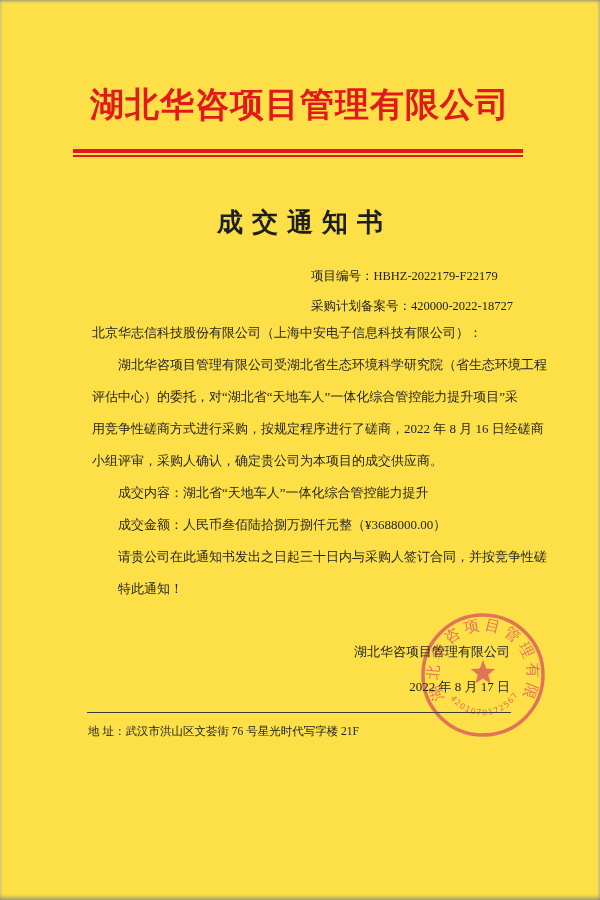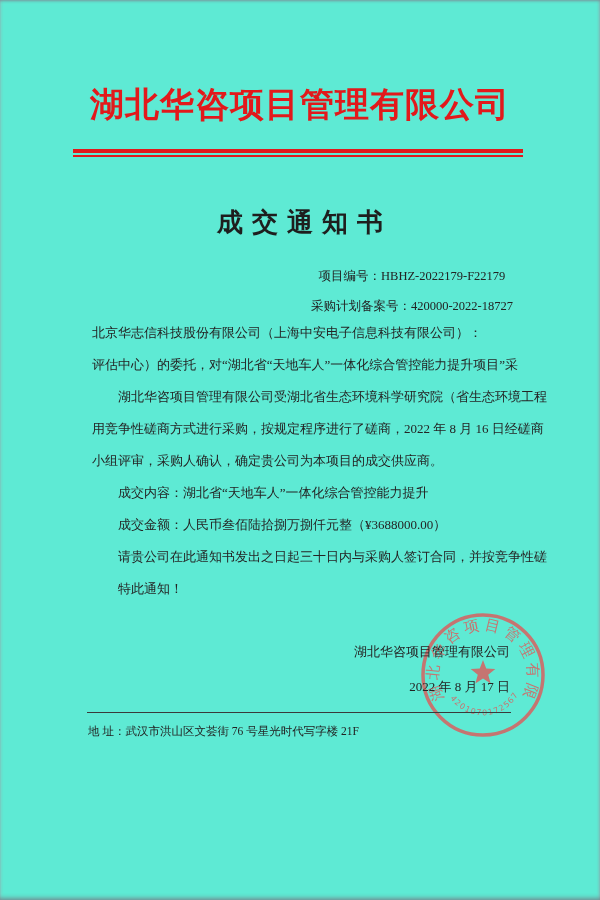--- a/index.html
+++ b/index.html
@@ -7,7 +7,7 @@
     position:relative;
     width:600px; height:900px;
     margin:0 auto;
-    background:#5eead4;
+    background:#fde047;
     font-family:"Liberation Serif","DejaVu Serif",serif;
     overflow:hidden;
     box-shadow:

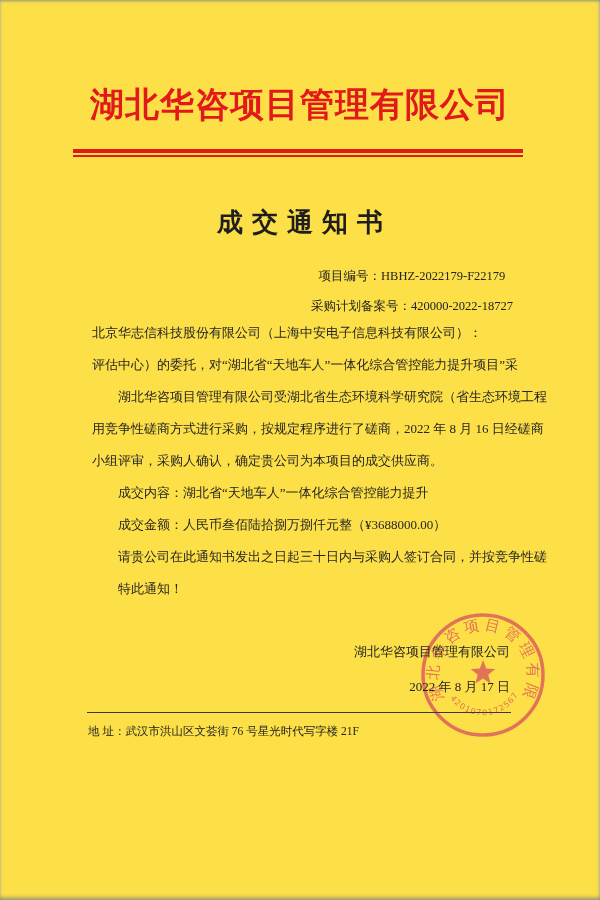--- a/index.html
+++ b/index.html
@@ -38,7 +38,7 @@
   }
   .meta {
     position:absolute; top:261px; right:87px;
-    text-align:center;
+    text-align:left;
     font-size:12.5px; color:#222;
     line-height:30px;
     white-space:nowrap;

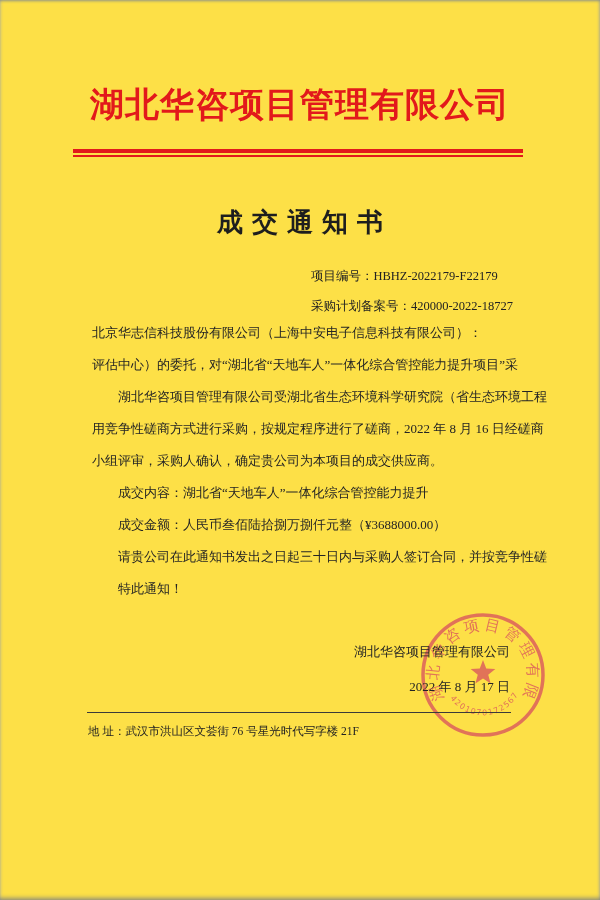--- a/index.html
+++ b/index.html
@@ -94,8 +94,8 @@
 
   <div class="body-text">
     <div class="line">北京华志信科技股份有限公司（上海中安电子信息科技有限公司）：</div>
+    <div class="line ind">湖北华咨项目管理有限公司受湖北省生态环境科学研究院（省生态环境工程</div>
     <div class="line">评估中心）的委托，对“湖北省“天地车人”一体化综合管控能力提升项目”采</div>
-    <div class="line ind">湖北华咨项目管理有限公司受湖北省生态环境科学研究院（省生态环境工程</div>
     <div class="line">用竞争性磋商方式进行采购，按规定程序进行了磋商，2022 年 8 月 16 日经磋商</div>
     <div class="line">小组评审，采购人确认，确定贵公司为本项目的成交供应商。</div>
     <div class="line ind">成交内容：湖北省“天地车人”一体化综合管控能力提升</div>

